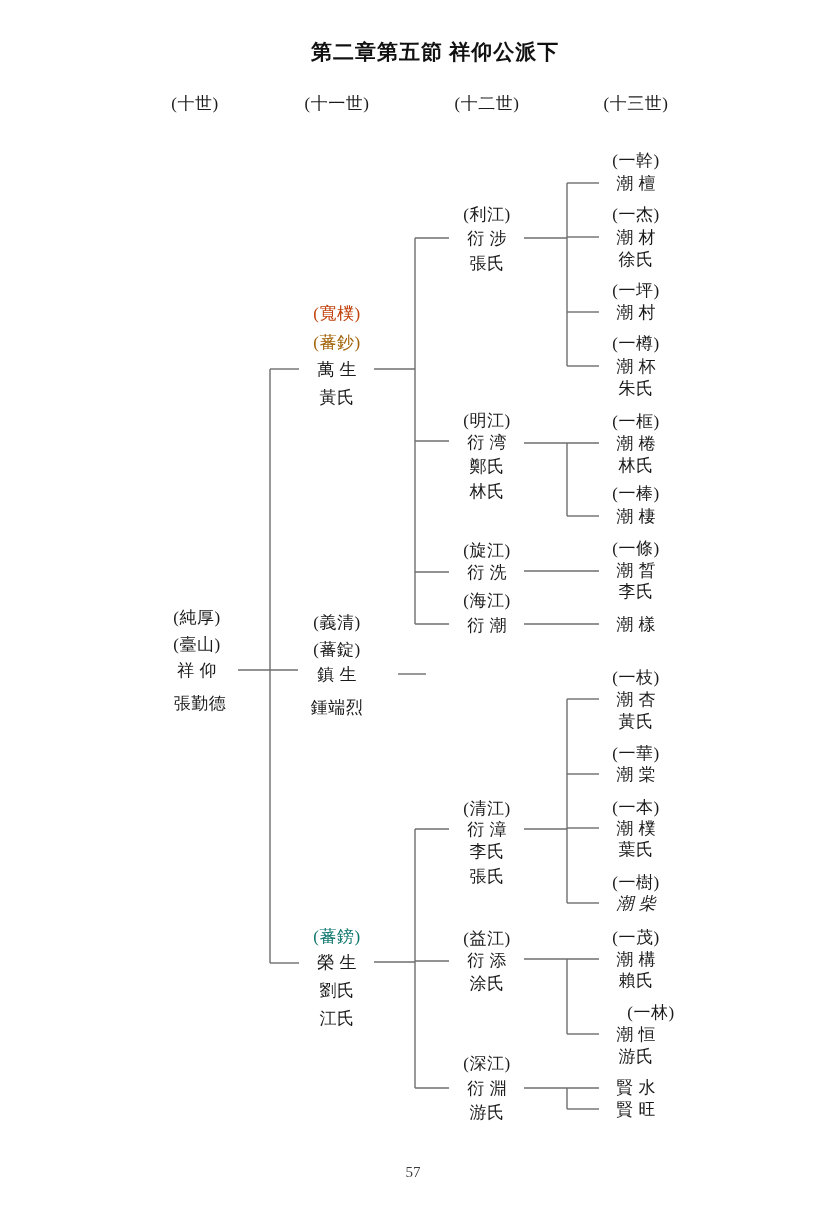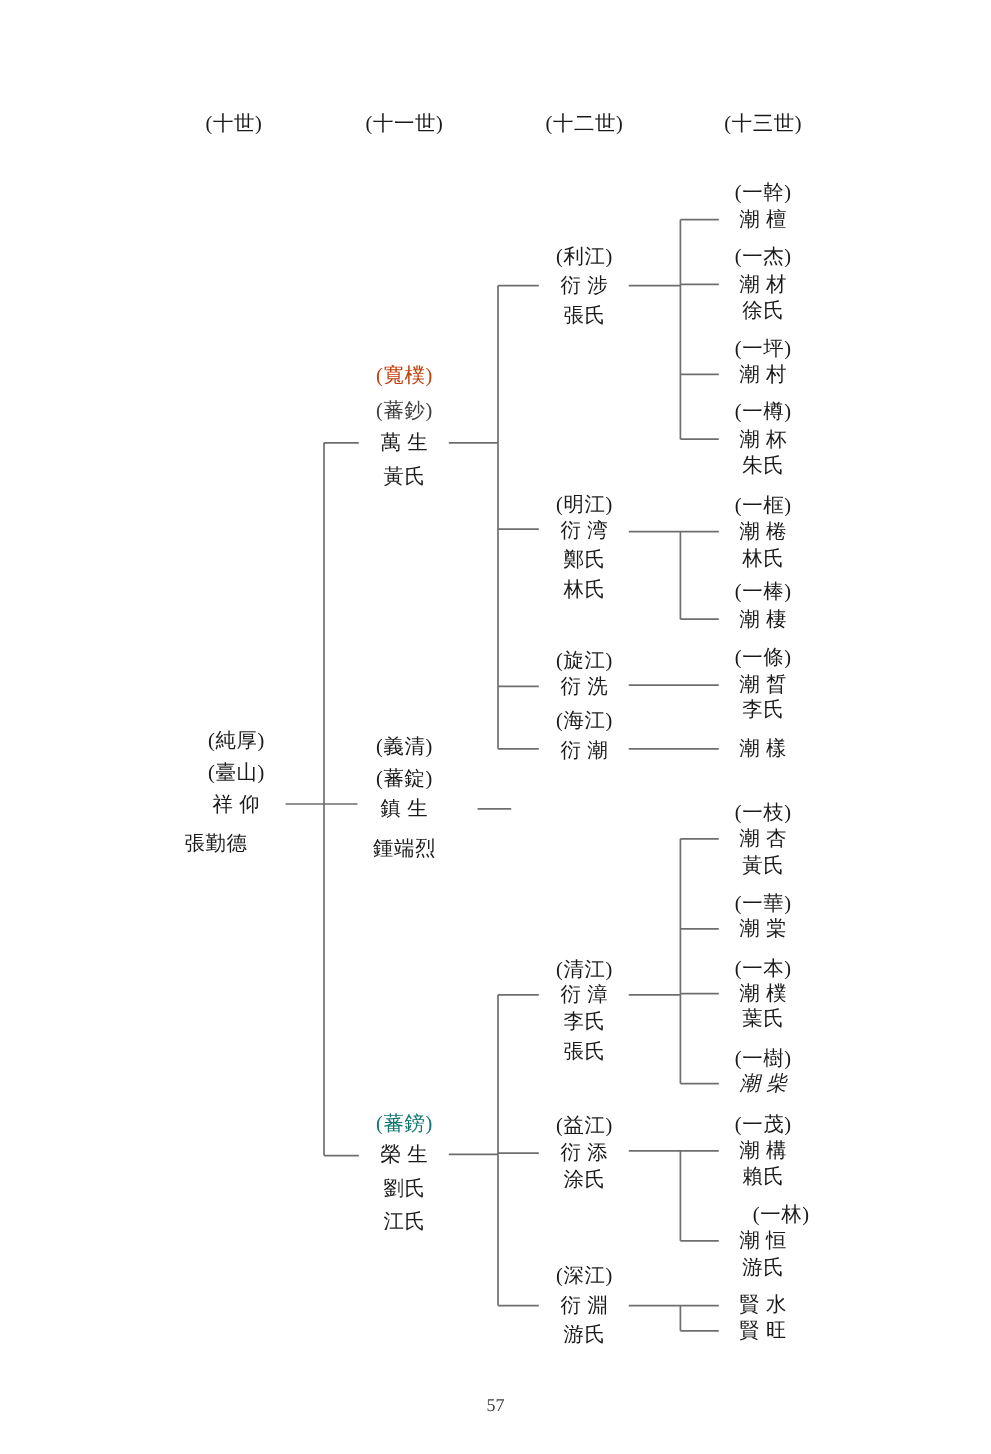--- a/index.html
+++ b/index.html
@@ -27,6 +27,7 @@
 <body>
 
 <div class="page">
+  <div class="title">第二章第五節 祥仰公派下</div>
 
   <div id="gen-headers">
       <div class="gen-header" style="left: 195px; top: 103px;">(十世)</div>

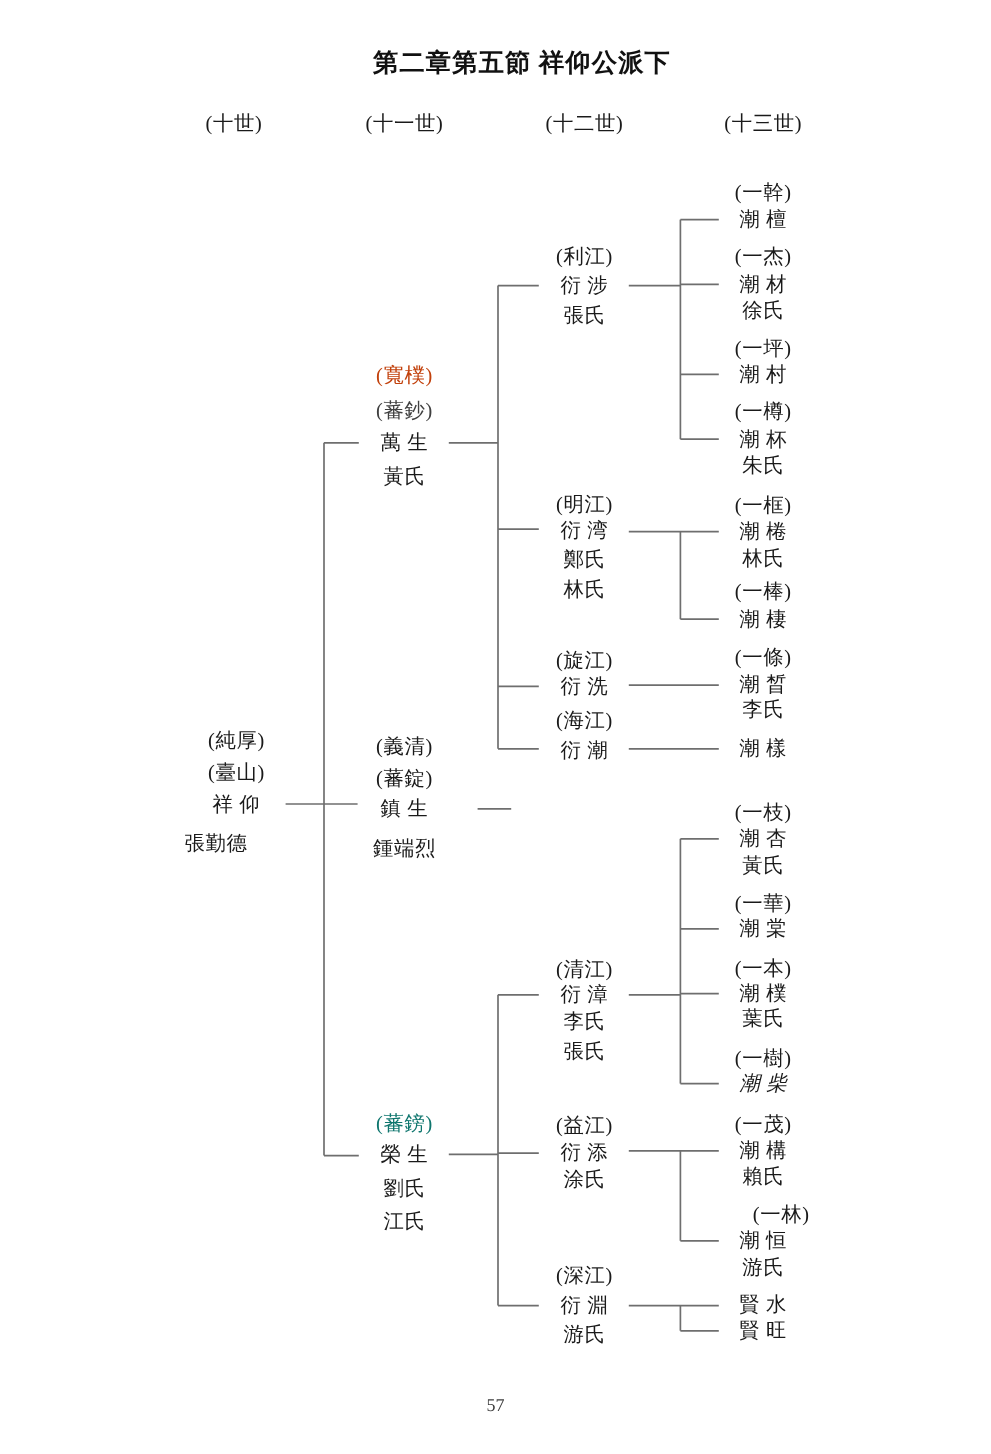--- a/index.html
+++ b/index.html
@@ -84,7 +84,7 @@
       <div class="tree-text" style="left: 197px; top: 670px; color: rgb(26, 26, 26);">祥 仰</div>
       <div class="tree-text" style="left: 180px; top: 703px; color: rgb(26, 26, 26);">張勤德</div>
       <div class="tree-text" style="left: 337px; top: 313px; color: #c2410c;">(寬樸)</div>
-      <div class="tree-text" style="left: 337px; top: 342px; color: #404040;">(蕃鈔)</div>
+      <div class="tree-text" style="left: 337px; top: 342px; color: #a16207;">(蕃鈔)</div>
       <div class="tree-text" style="left: 337px; top: 369px; color: rgb(26, 26, 26);">萬 生</div>
       <div class="tree-text" style="left: 337px; top: 397px; color: rgb(26, 26, 26);">黃氏</div>
       <div class="tree-text" style="left: 337px; top: 622px; color: rgb(26, 26, 26);">(義清)</div>

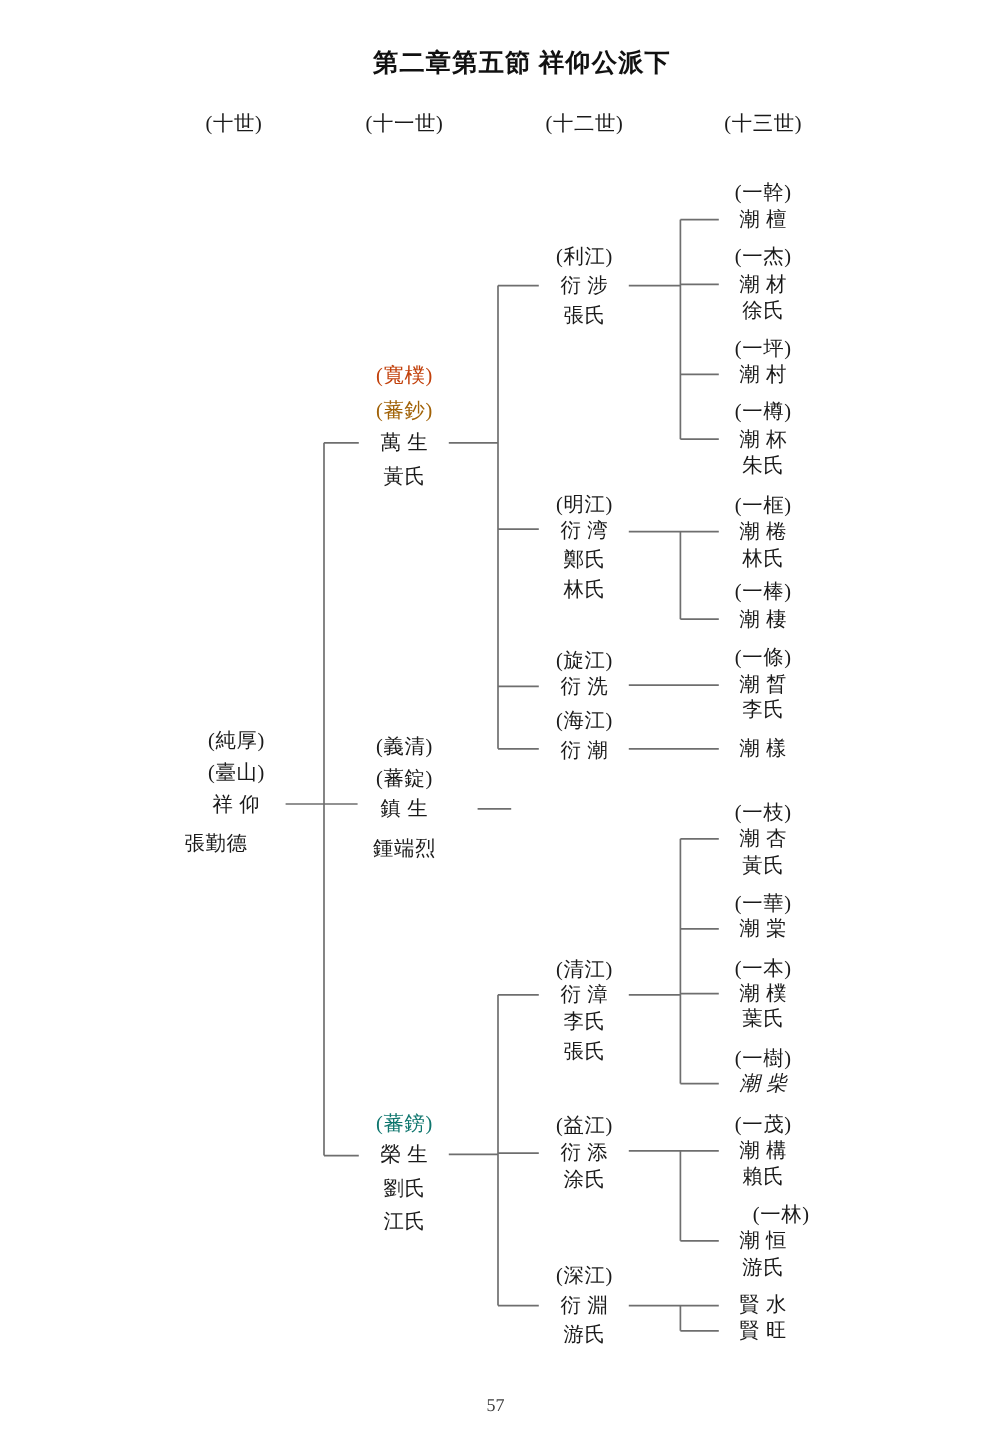--- a/index.html
+++ b/index.html
@@ -82,7 +82,7 @@
       <div class="tree-text" style="left: 197px; top: 617px; color: rgb(26, 26, 26);">(純厚)</div>
       <div class="tree-text" style="left: 197px; top: 644px; color: rgb(26, 26, 26);">(臺山)</div>
       <div class="tree-text" style="left: 197px; top: 670px; color: rgb(26, 26, 26);">祥 仰</div>
-      <div class="tree-text" style="left: 180px; top: 703px; color: rgb(26, 26, 26);">張勤德</div>
+      <div class="tree-text" style="left: 200px; top: 703px; color: rgb(26, 26, 26);">張勤德</div>
       <div class="tree-text" style="left: 337px; top: 313px; color: #c2410c;">(寬樸)</div>
       <div class="tree-text" style="left: 337px; top: 342px; color: #a16207;">(蕃鈔)</div>
       <div class="tree-text" style="left: 337px; top: 369px; color: rgb(26, 26, 26);">萬 生</div>

